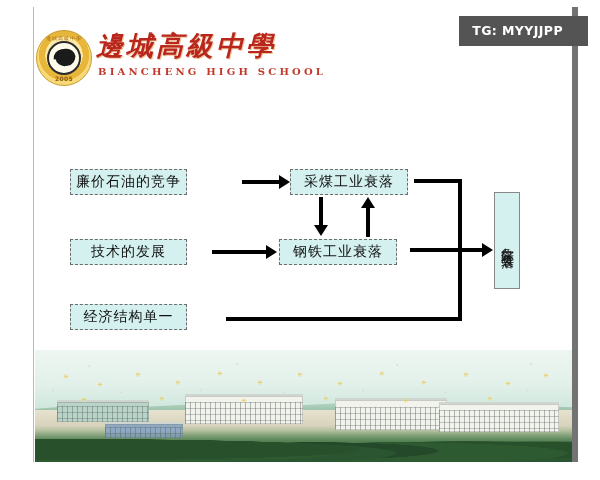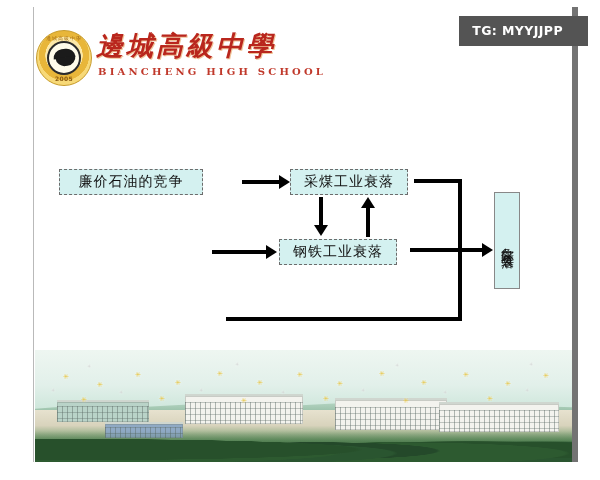--- a/index.html
+++ b/index.html
@@ -181,7 +181,7 @@
     letter-spacing: 1px;
     white-space: nowrap;
   }
-  .node.cause { width: 144px; height: 26px; left: 25px; }
+  .node.cause { width: 117px; height: 26px; left: 36px; }
   .node.n-cause1 { top: 162px; }
   .node.n-cause2 { top: 232px; }
   .node.n-cause3 { top: 297px; }

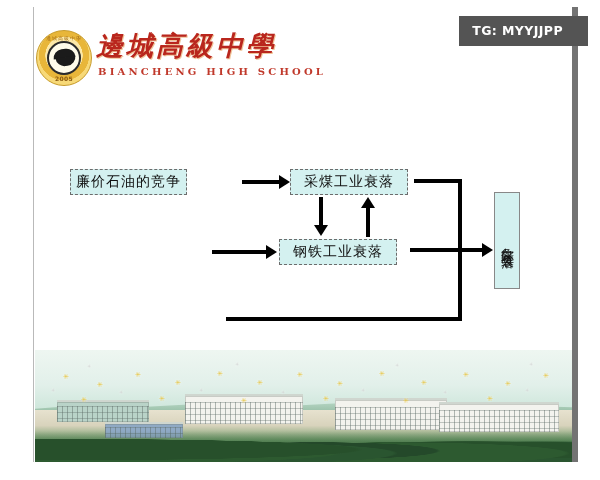--- a/index.html
+++ b/index.html
@@ -359,6 +359,7 @@
     <div class="diagram">
 
       <div class="node cause n-cause1">廉价石油的竞争</div>
+      <div class="node cause n-cause2">技术的发展</div>
 
       <div class="node effect n-effect2">钢铁工业衰落</div>
       <div class="node effect n-effect1">采煤工业衰落</div>

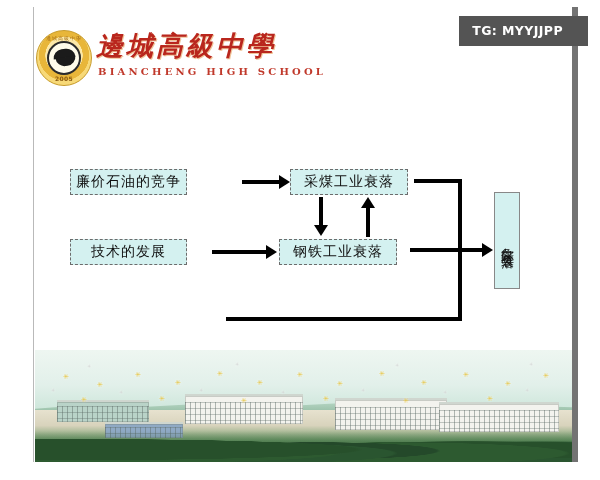--- a/index.html
+++ b/index.html
@@ -360,6 +360,7 @@
 
       <div class="node cause n-cause1">廉价石油的竞争</div>
       <div class="node cause n-cause2">技术的发展</div>
+      <div class="node cause n-cause3">经济结构单一</div>
 
       <div class="node effect n-effect2">钢铁工业衰落</div>
       <div class="node effect n-effect1">采煤工业衰落</div>

